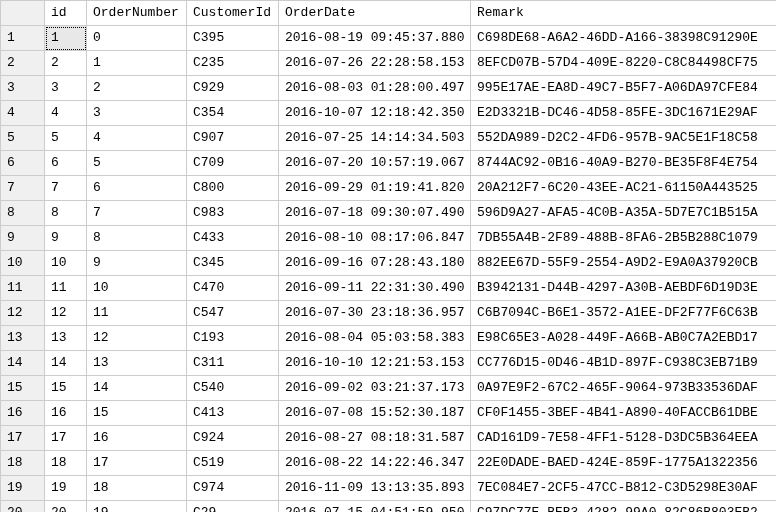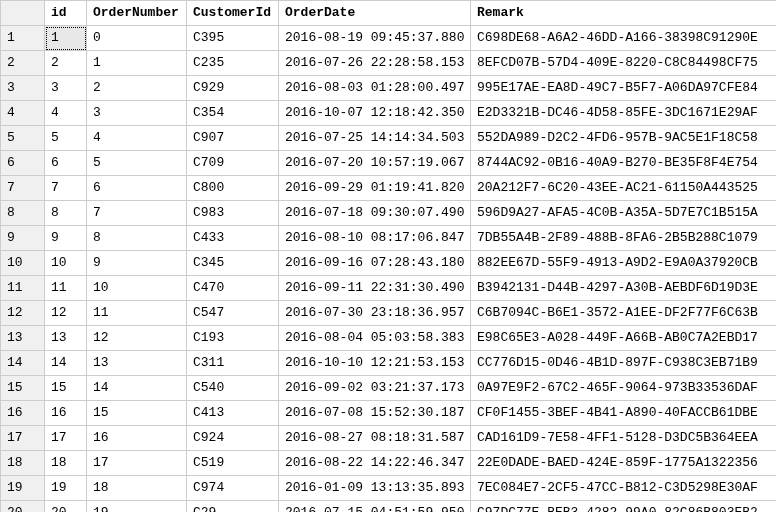--- a/index.html
+++ b/index.html
@@ -27,7 +27,7 @@
     vertical-align: middle;
   }
   th {
-    font-weight: bold;
+    font-weight: normal;
     background: #fff;
   }
   

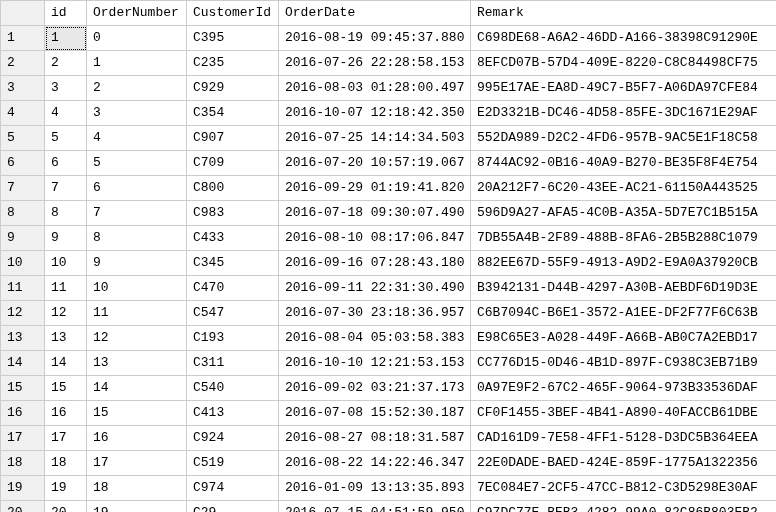--- a/index.html
+++ b/index.html
@@ -156,7 +156,7 @@
         <td>9</td>
         <td>C345</td>
         <td>2016-09-16 07:28:43.180</td>
-        <td>882EE67D-55F9-4913-A9D2-E9A0A37920CB</td>
+        <td>882EE67D-55F9-2554-A9D2-E9A0A37920CB</td>
       </tr>
       <tr>
         <td class="gutter">11</td>

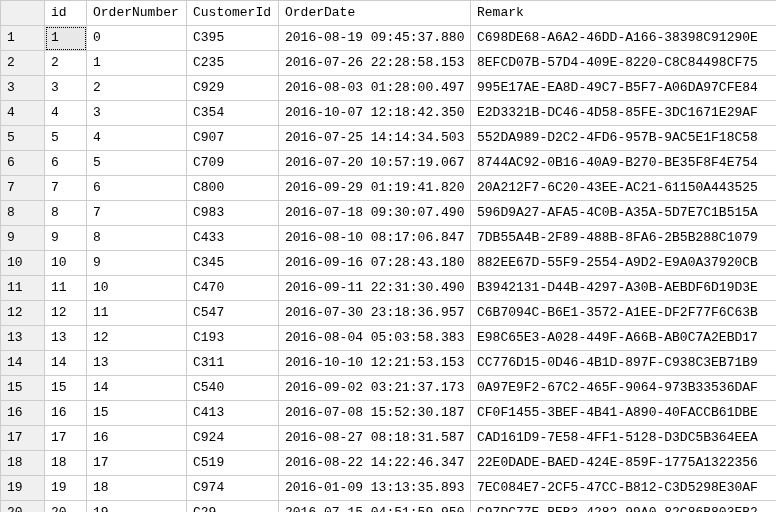--- a/index.html
+++ b/index.html
@@ -227,7 +227,7 @@
         <td>19</td>
         <td>18</td>
         <td>C974</td>
-        <td>2016-01-09 13:13:35.893</td>
+        <td>2016-11-09 13:13:35.893</td>
         <td>7EC084E7-2CF5-47CC-B812-C3D5298E30AF</td>
       </tr>
       <tr>

